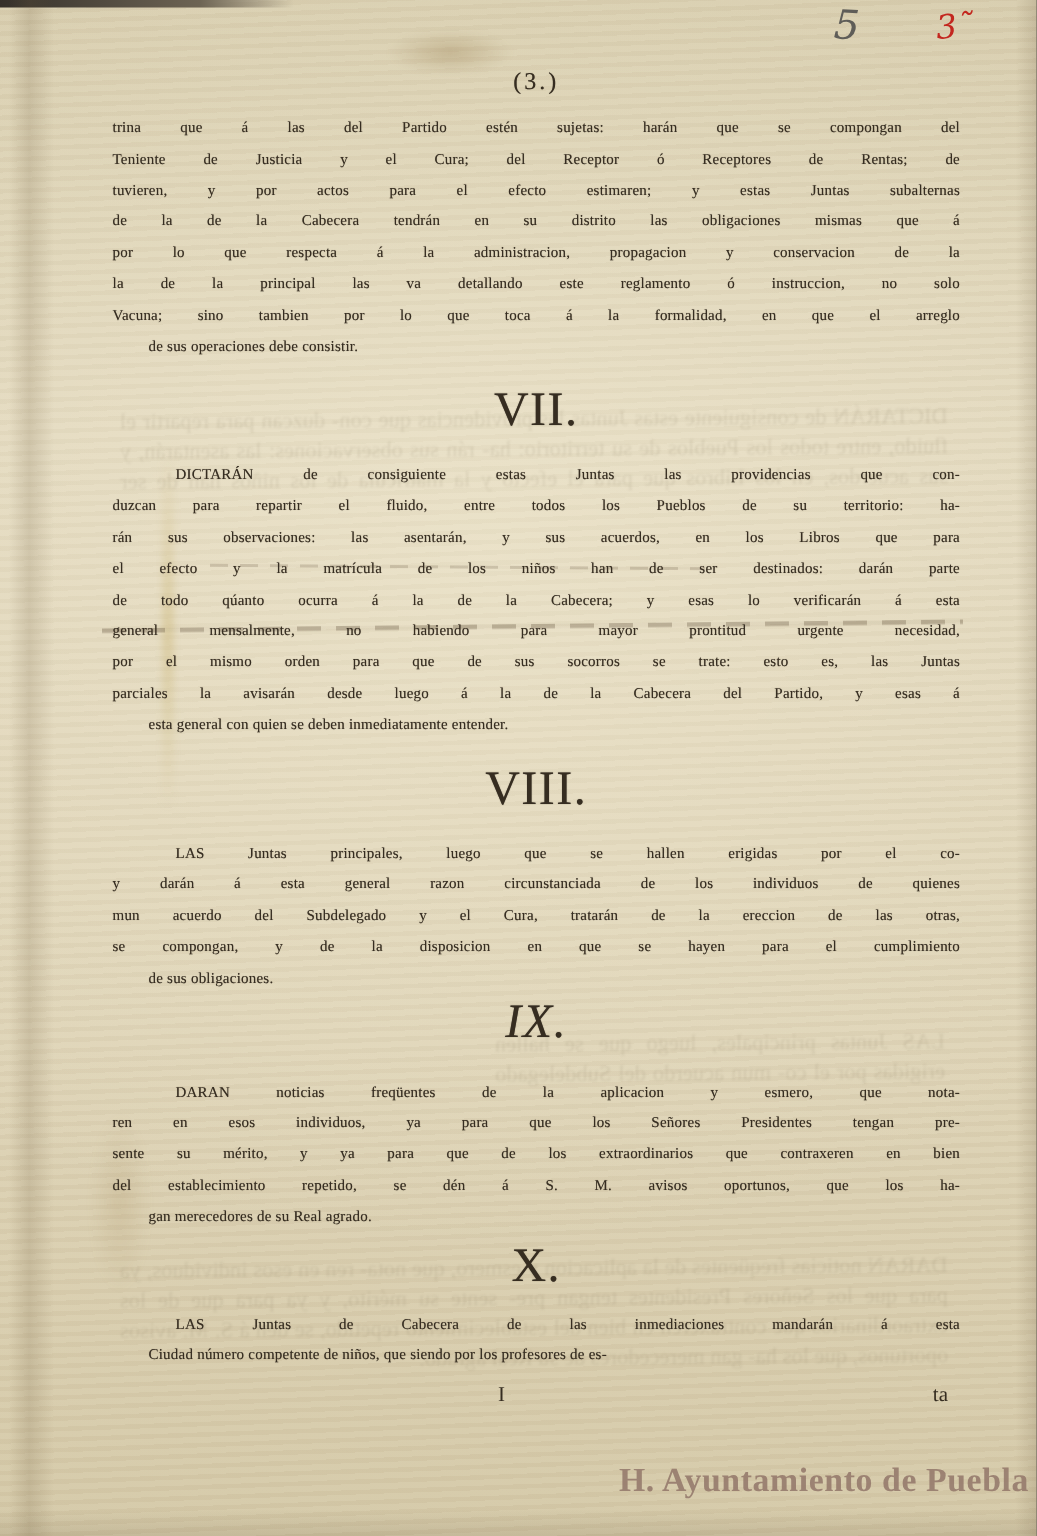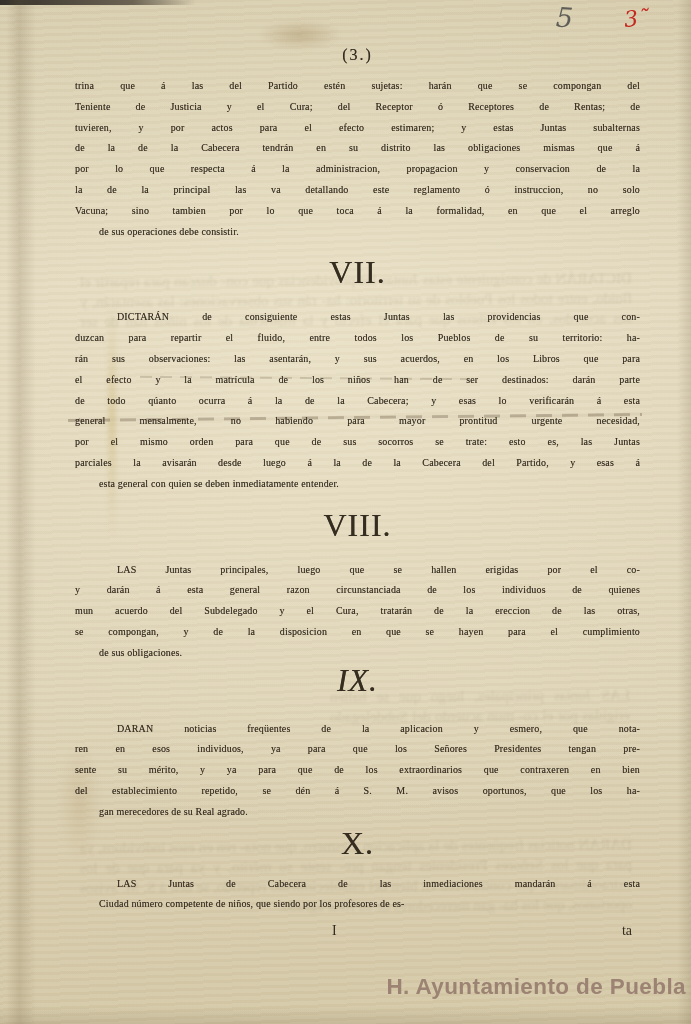--- a/index.html
+++ b/index.html
@@ -58,7 +58,7 @@
   .sig{position:absolute;left:45.5%;}
   .catch{position:absolute;right:8px;}
   .watermark{position:absolute;right:5px;top:974px;z-index:3;
-    font-family:Liberation Sans, sans-serif;font-weight:bold;
+    font-family:Liberation Serif, serif;font-weight:bold;
     font-size:22.5px;letter-spacing:0.4px;color:rgba(148,121,107,0.88);}
   .pencil-mark{position:absolute;top:2px;left:556px;z-index:3;font-size:27px;font-style:italic;
     color:#5f5d58;transform:rotate(3deg);font-family:"DejaVu Serif",serif;}

